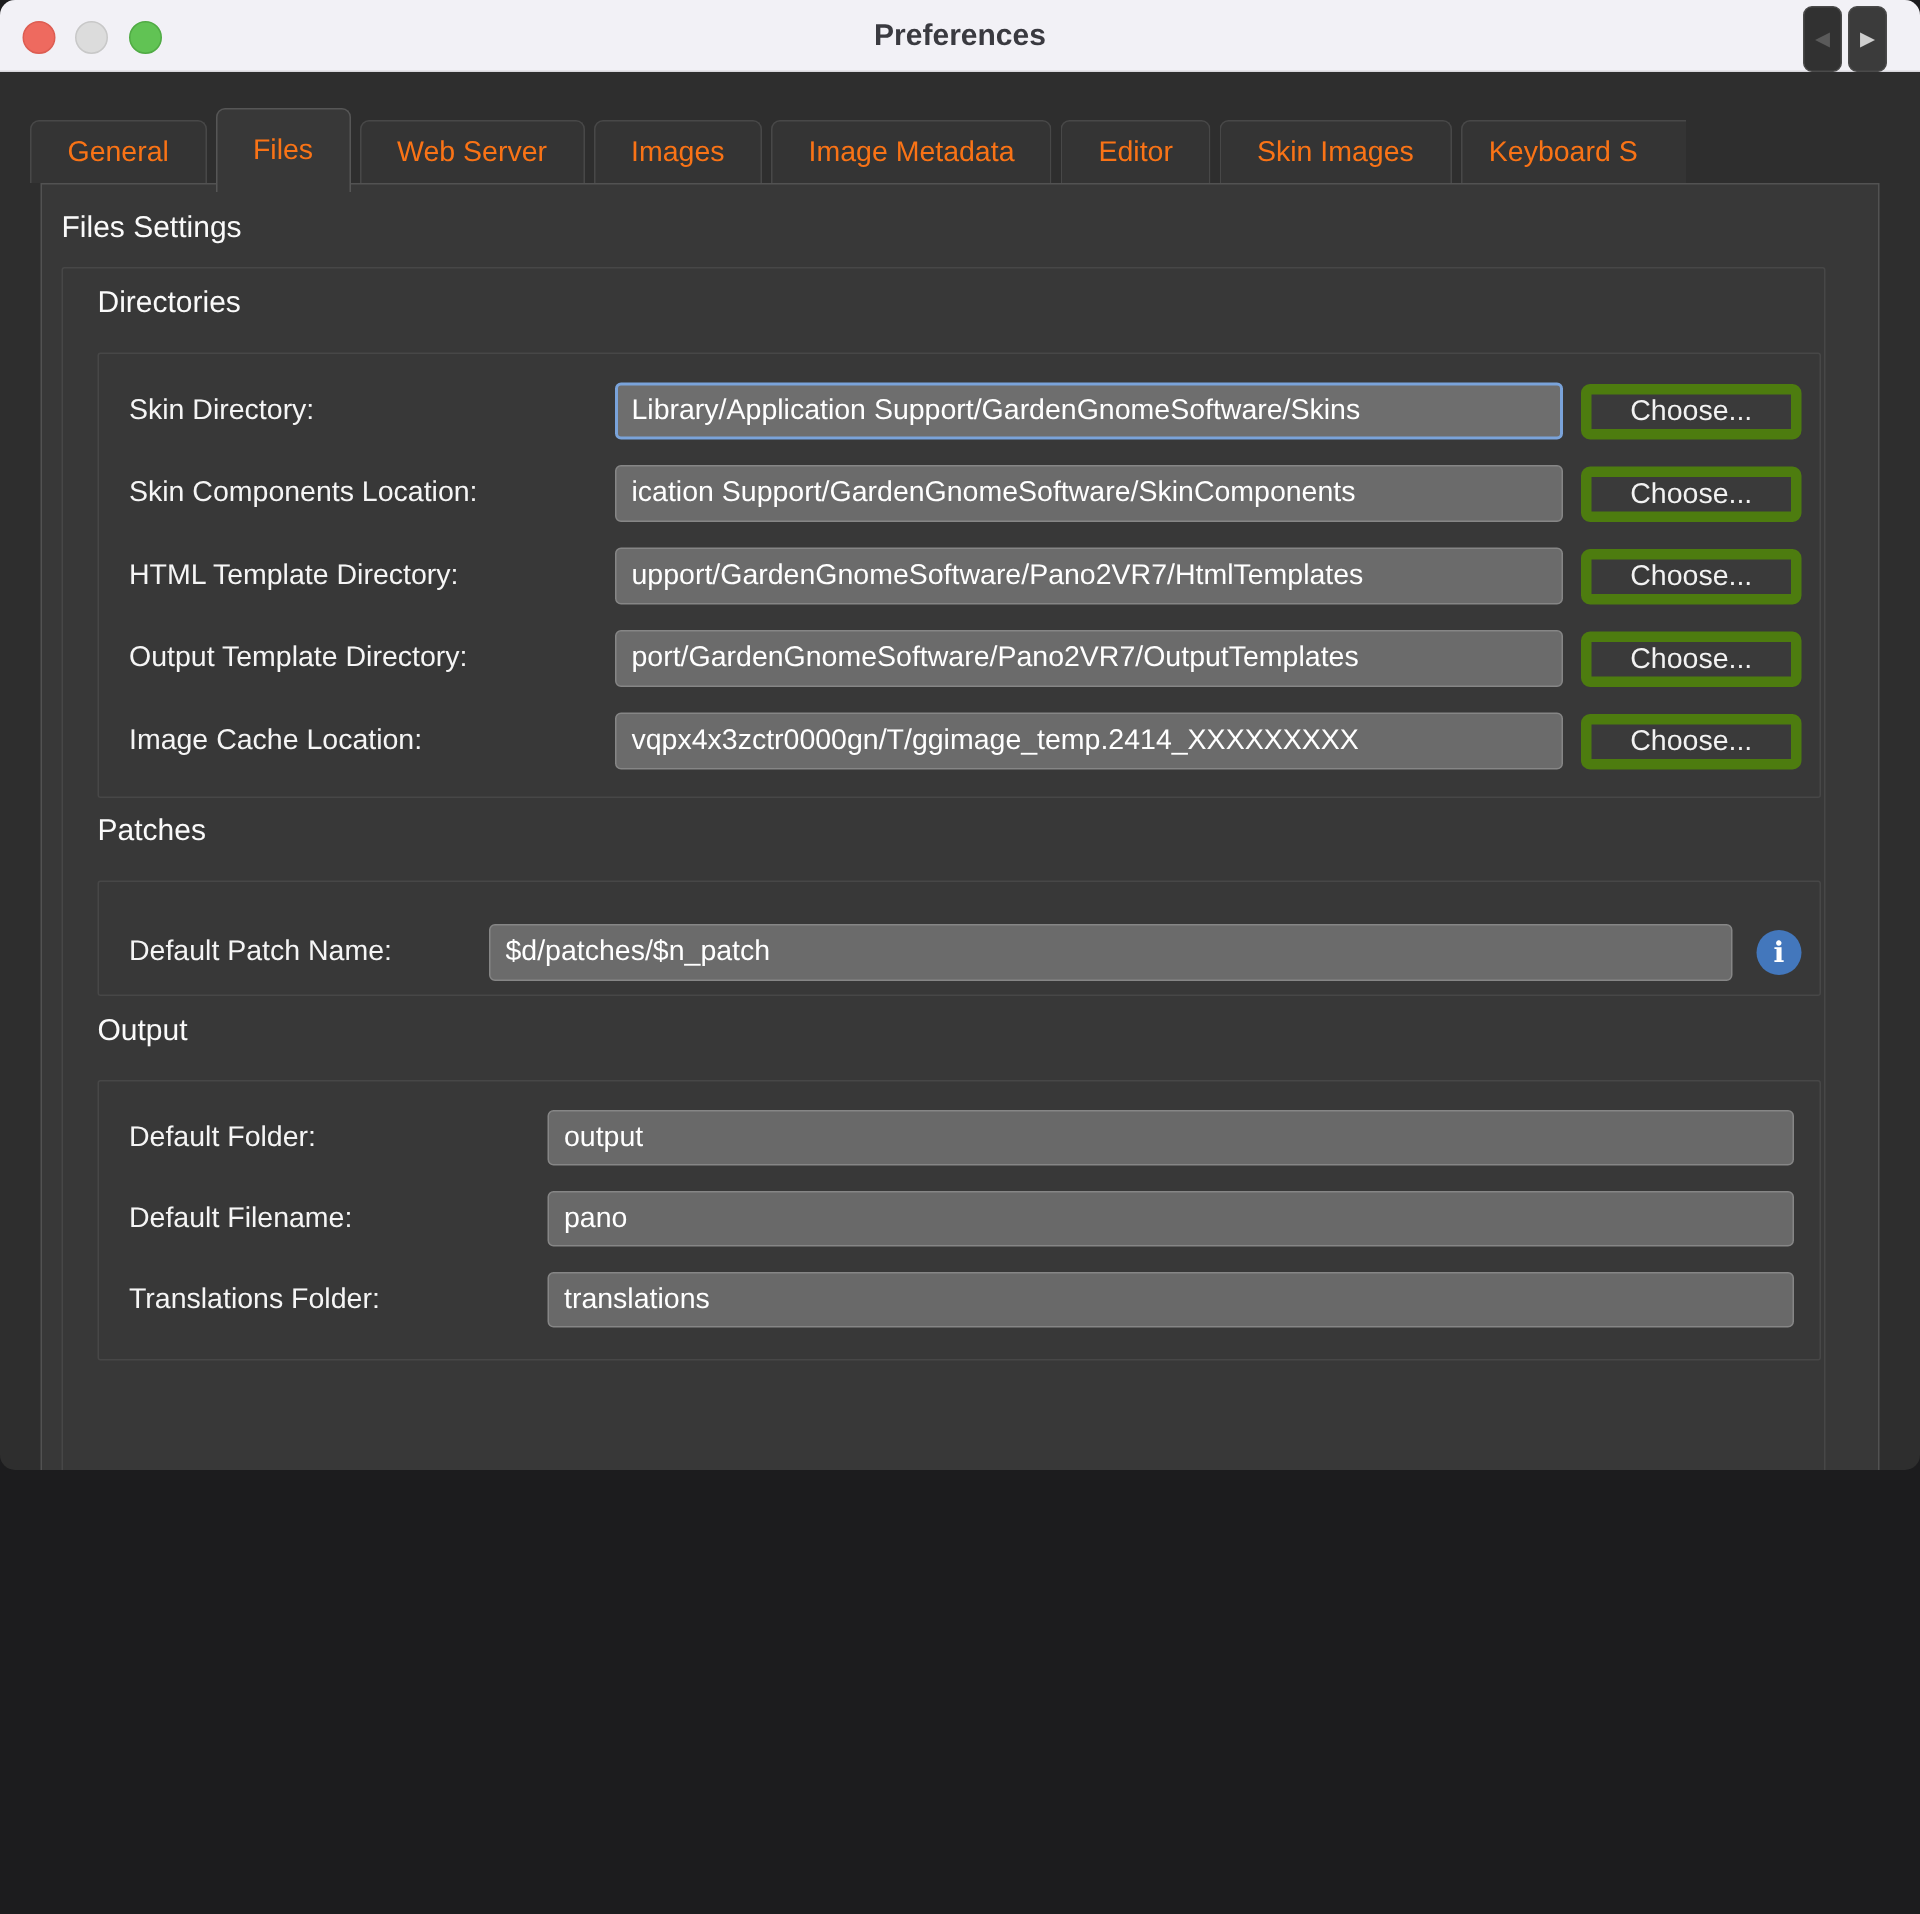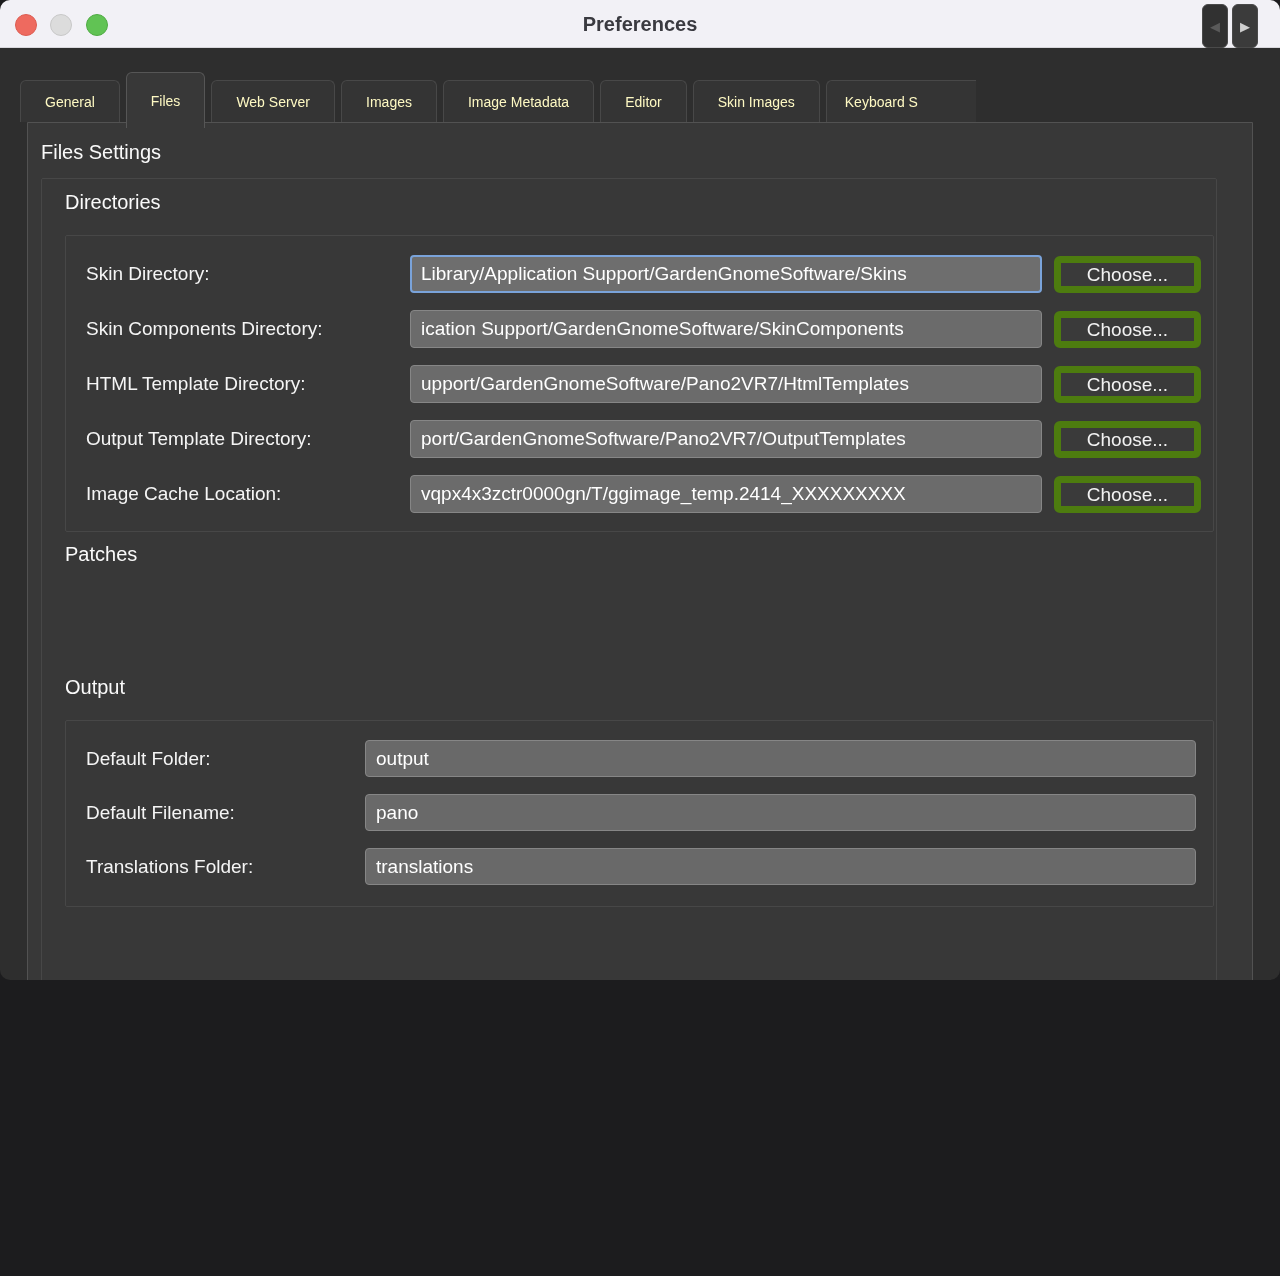--- a/index.html
+++ b/index.html
@@ -32,7 +32,7 @@
   .tab{
     height:42px;margin-bottom:6px;padding:0 24px;
     background:#343434;border:1px solid #484848;border-bottom:none;
-    border-radius:6px 6px 0 0;color:#fef9c3;font-size:14px;
+    border-radius:6px 6px 0 0;color:#f97316;font-size:19px;
     display:flex;align-items:center;justify-content:center;white-space:nowrap;
     cursor:default;
     text-align:center;

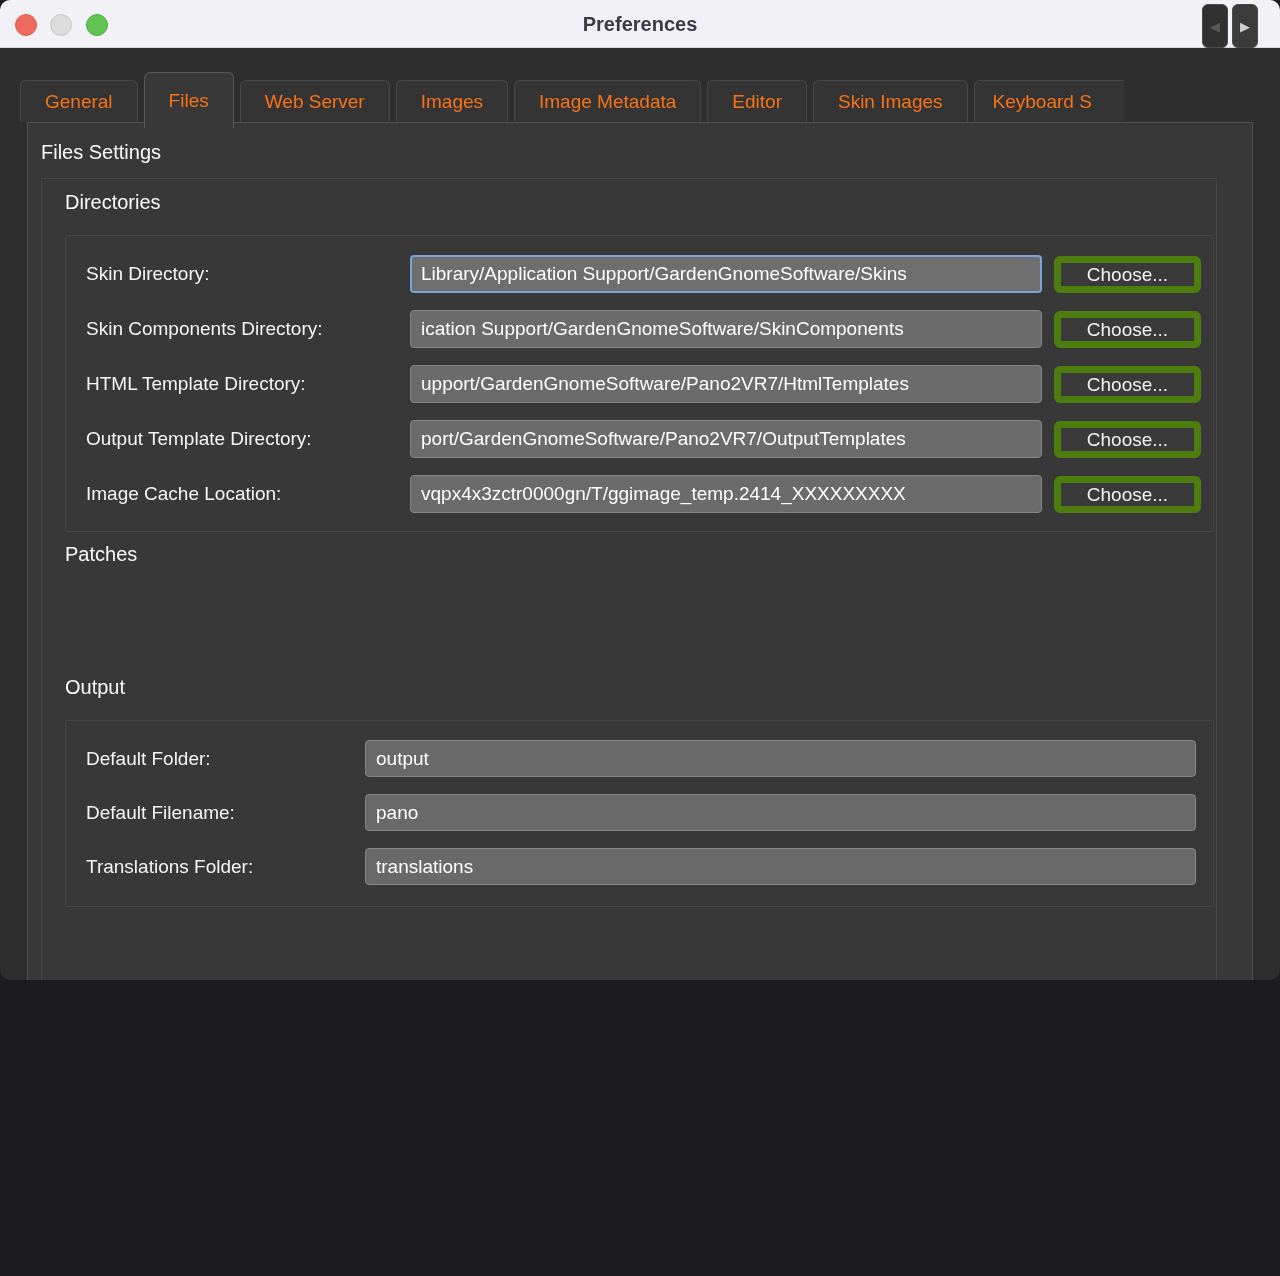--- a/index.html
+++ b/index.html
@@ -163,7 +163,7 @@
         </div>
 
         <div class="dir-row">
-          <div class="field-label">Skin Components Directory:</div>
+          <div class="field-label">Skin Components Location:</div>
           <input class="text-input" type="text" value="ication Support/GardenGnomeSoftware/SkinComponents" style="">
           <button class="btn choose-btn">Choose...</button>
         </div>

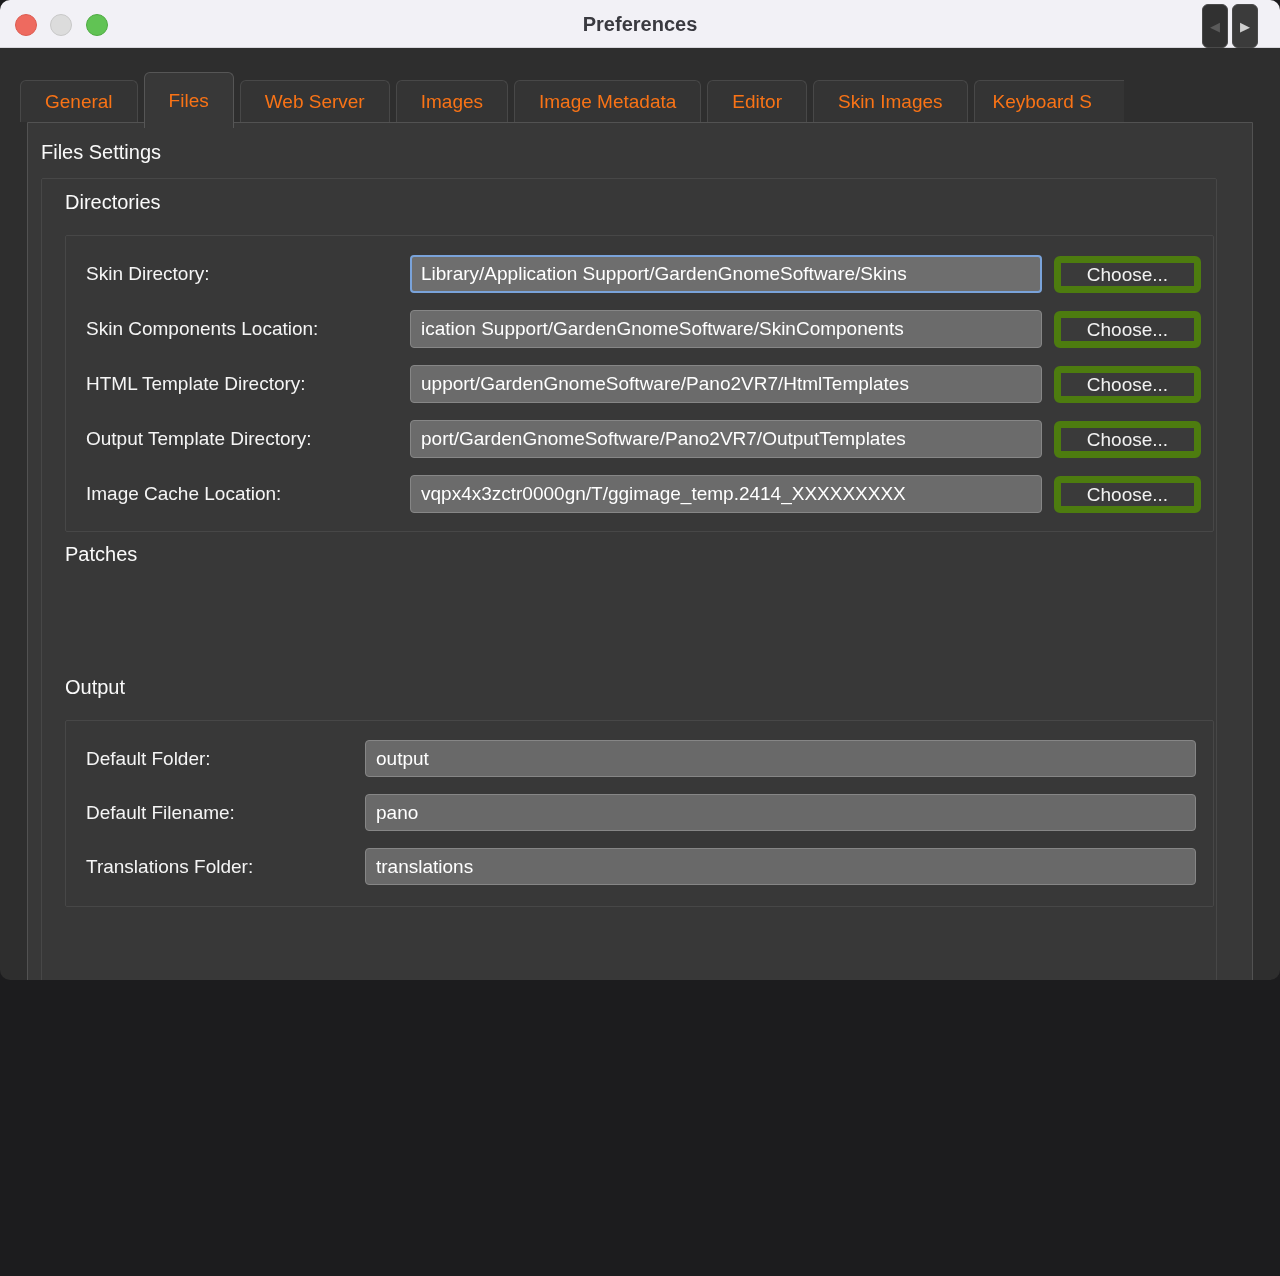--- a/index.html
+++ b/index.html
@@ -189,6 +189,11 @@
       </div>
 
       <div class="section-label" style="top:364px;">Patches</div>
+      <div class="frame frame-patches">
+        <div class="field-label patch-label">Default Patch Name:</div>
+        <input class="text-input patch-input" type="text" value="$d/patches/$n_patch" style="">
+        <div class="info-icon">i</div>
+      </div>
 
       <div class="section-label" style="top:497px;">Output</div>
       <div class="frame frame-output">

